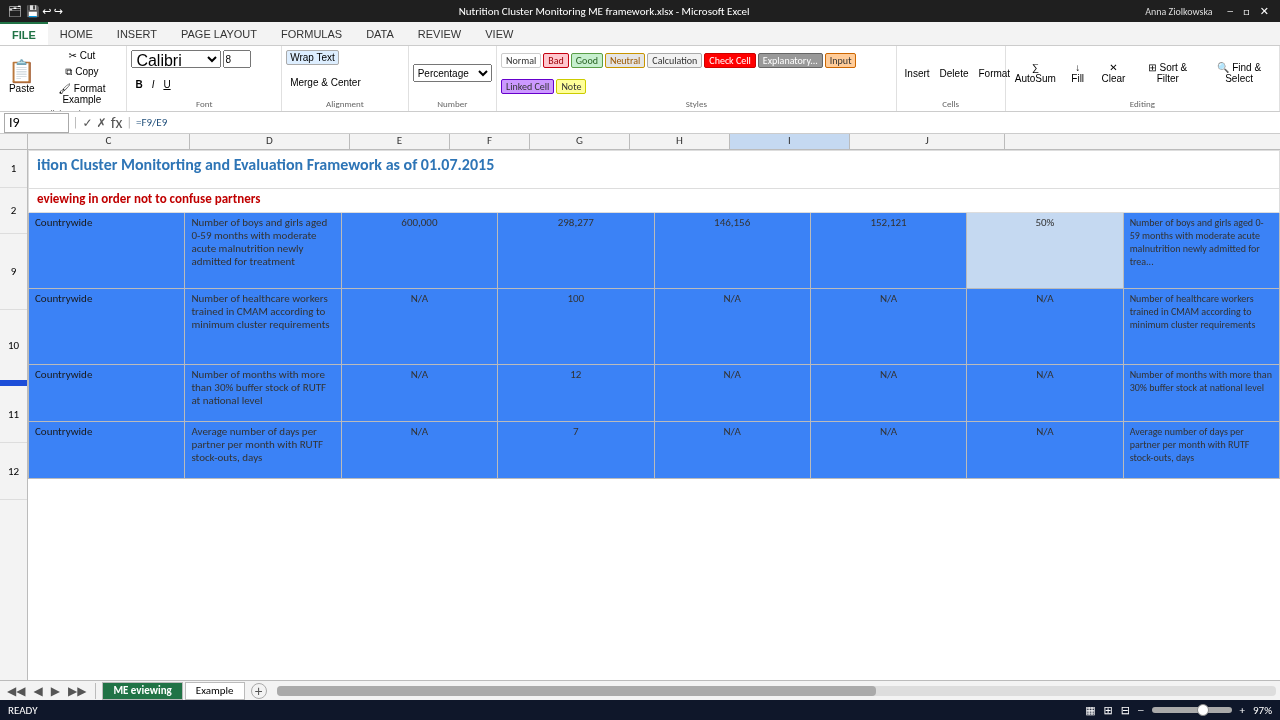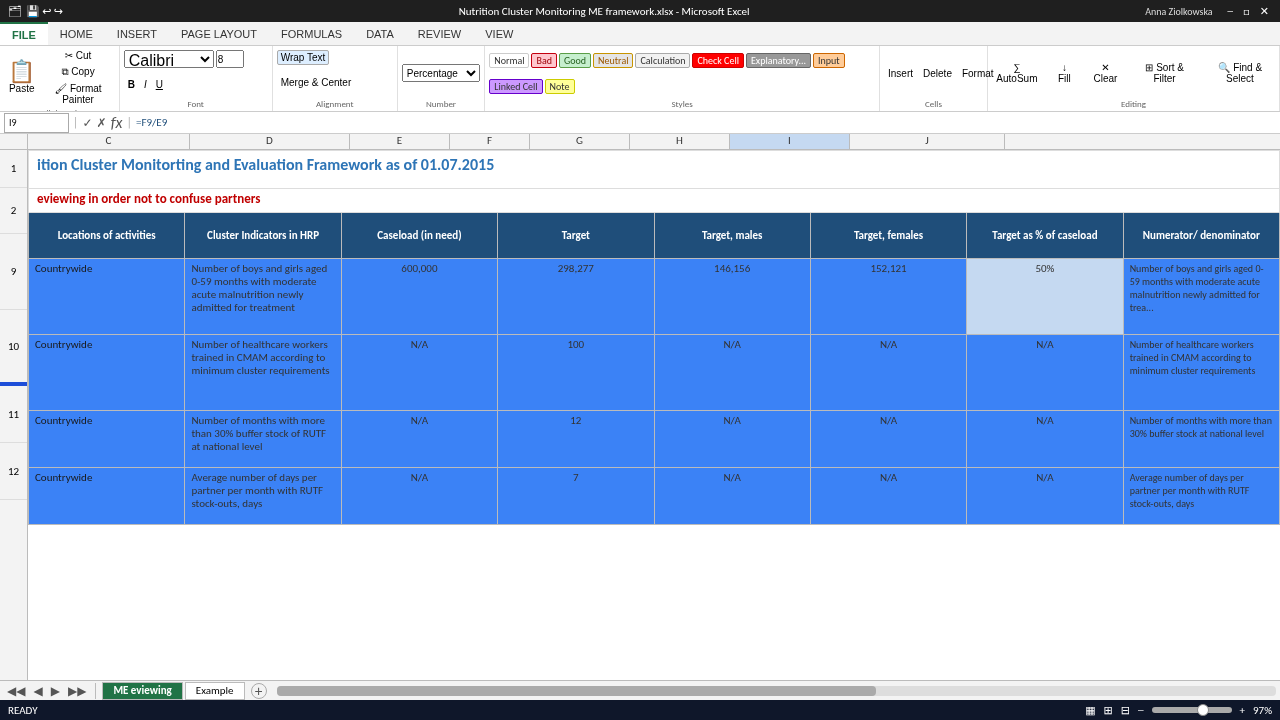--- a/index.html
+++ b/index.html
@@ -170,7 +170,7 @@
   </div>
 
   <div class="rgroup">
-    <div class="rgroup-items" style="gap:10px;">
+    <div class="rgroup-items" style="gap:4px;">
       <button class="rbtn">
           <span>∑ AutoSum</span>
         </button>

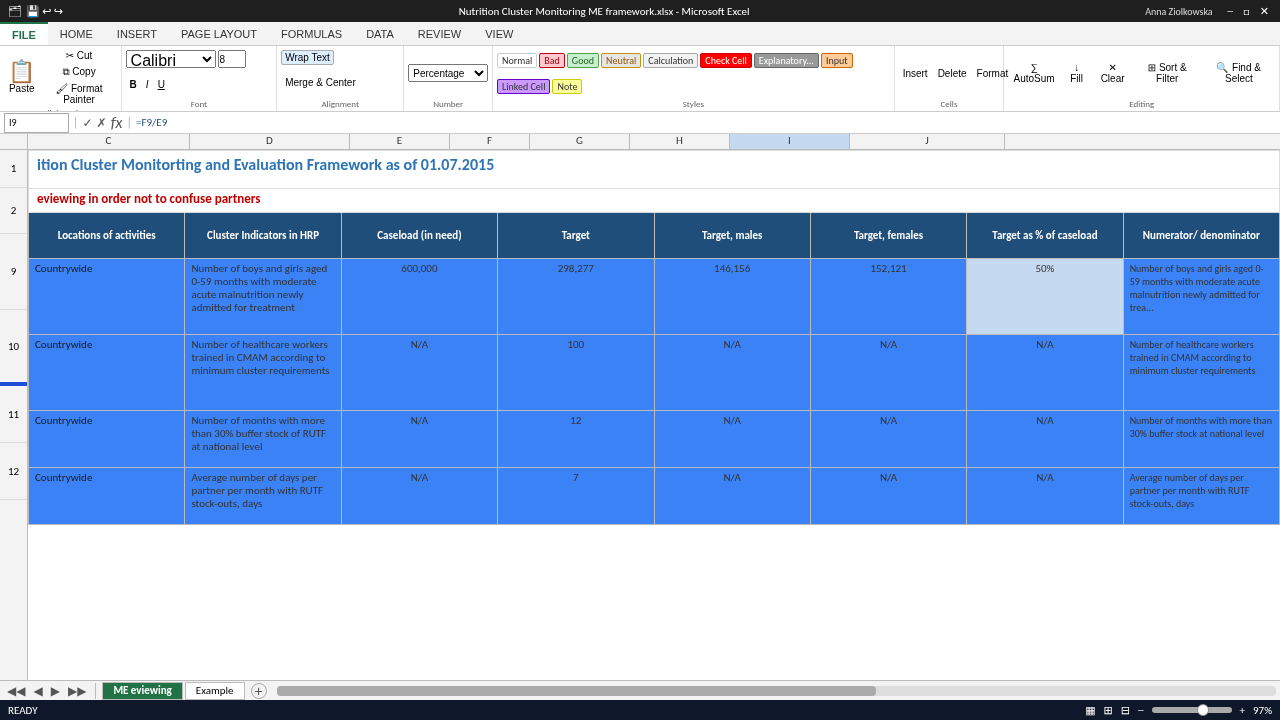--- a/index.html
+++ b/index.html
@@ -95,7 +95,7 @@
             <span>⧉ Copy</span>
           </button>
         <button class="rbtn">
-            <span>🖌 Format Painter</span>
+            <span>🖌 Format Example</span>
           </button>
       </div>
     </div>

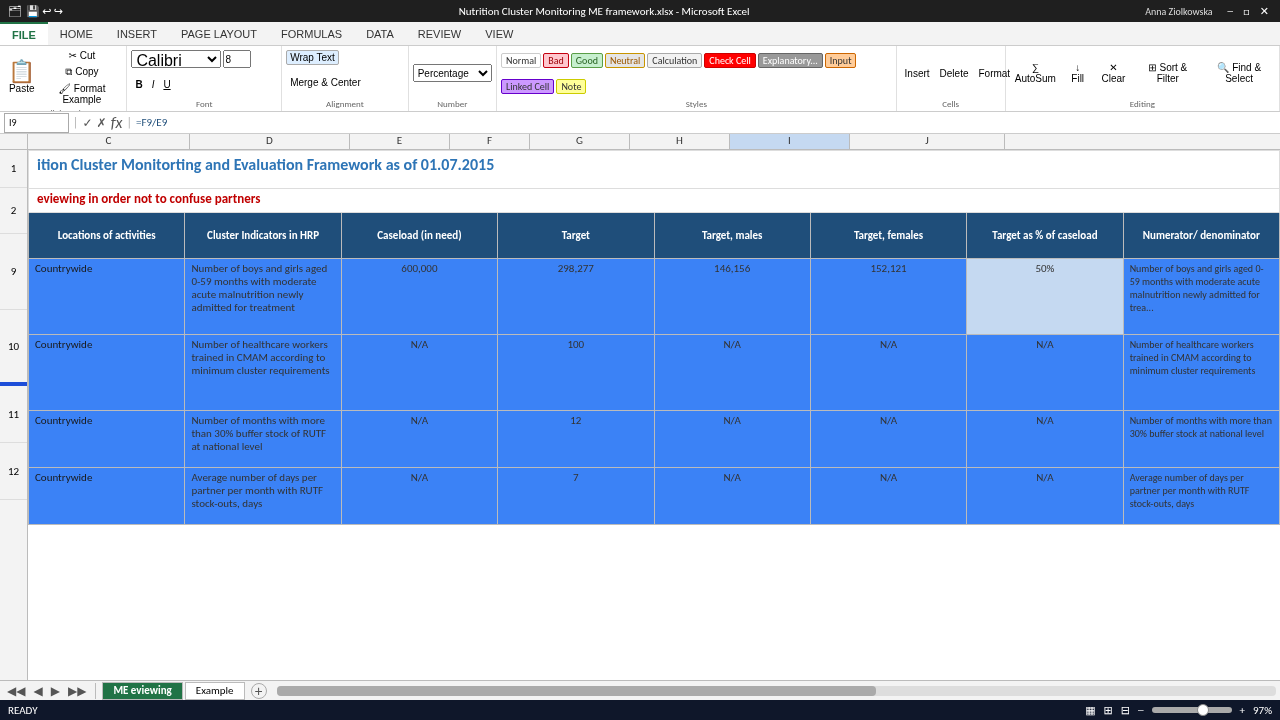--- a/index.html
+++ b/index.html
@@ -38,7 +38,7 @@
     .rbtn { border: 1px solid transparent; border-radius: 2px; background: none; cursor: pointer; padding: 1px 3px; font-size: 10px; display: flex; flex-direction: column; align-items: center; }
     .rbig { font-size: 22px; line-height: 1; }
 
-    .name-box { border: 1px solid #aaa; width: 65px; height: 20px; font-size: 10px; padding: 1px 4px; font-family: Calibri; }
+    .name-box { border: 1px solid #aaa; width: 65px; height: 20px; font-size: 14px; padding: 1px 4px; font-family: Calibri; }
 
     .style-good { background: #c6efce; color: #276221; border: 1px solid #5a9e47; border-radius: 2px; padding: 0 4px; font-size: 10px; }
     .style-bad { background: #ffc7ce; color: #9c0006; border: 1px solid #c5000f; border-radius: 2px; padding: 0 4px; font-size: 10px; }

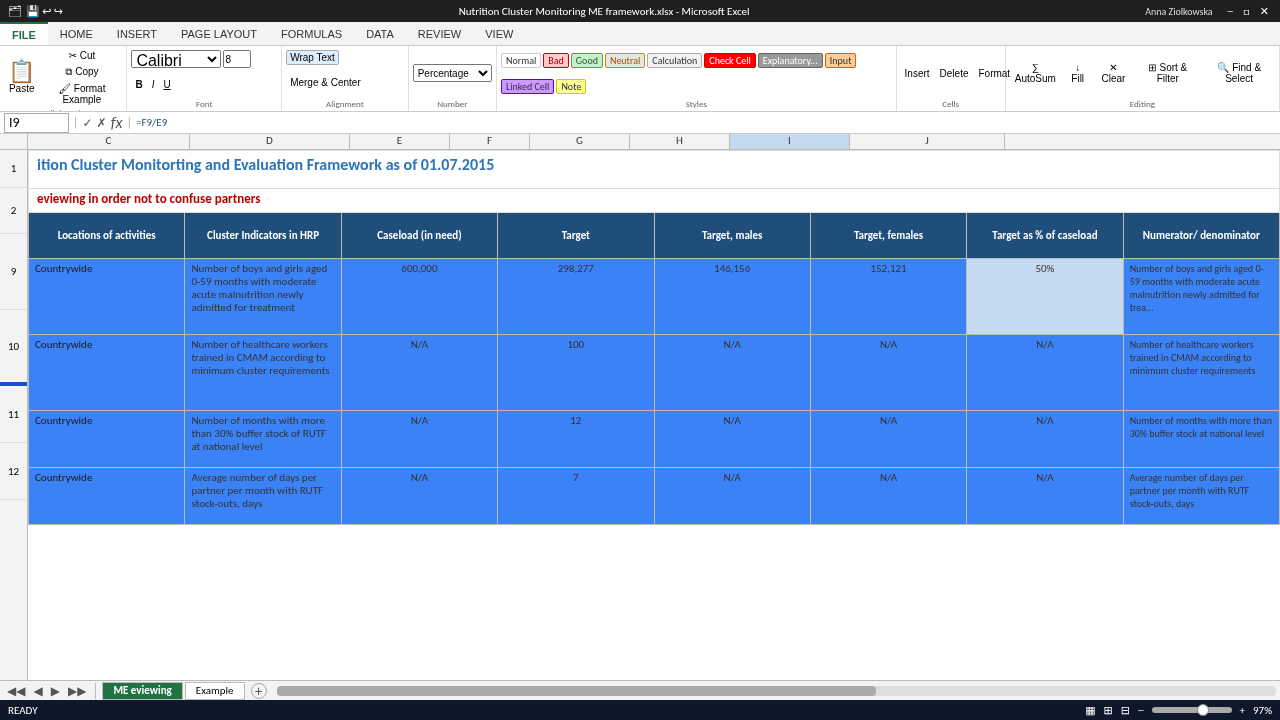--- a/index.html
+++ b/index.html
@@ -196,7 +196,7 @@
   <span style="color:#999;">│</span>
   <span style="cursor:pointer; color:#555; font-size:12px;">✓</span>
   <span style="cursor:pointer; color:#555; font-size:12px;">✗</span>
-  <span style="cursor:pointer; color:#555; font-size:16px; font-style:italic;">fx</span>
+  <span style="cursor:pointer; color:#555; font-size:16px; ">fx</span>
   <span style="color:#999;">│</span>
   <input type="text" style="flex: 1 1 0%; border: none; outline: none; font-family: Calibri; font-size: 11px; color: rgb(31, 78, 122);" value="=F9/E9">
 </div>

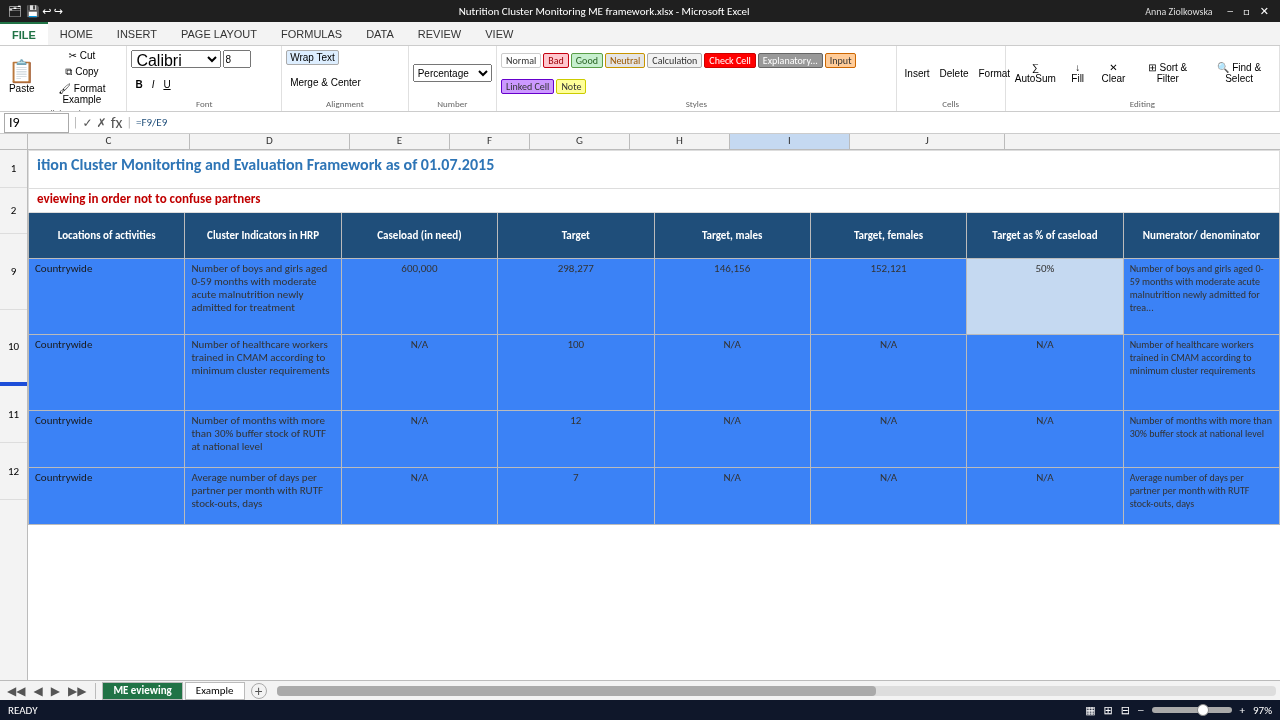--- a/index.html
+++ b/index.html
@@ -242,16 +242,6 @@
           </td>
         </tr>
 
-        <tr class="header-row" style="height:46px;">
-          <td style="width:162px;">Locations of activities</td>
-          <td style="width:160px;">Cluster Indicators in HRP</td>
-          <td style="width:100px;">Caseload (in need)</td>
-          <td style="width:80px;">Target</td>
-          <td style="width:100px;">Target, males</td>
-          <td style="width:100px;">Target, females</td>
-          <td style="width:120px;">Target as % of caseload</td>
-          <td style="width:155px; overflow:hidden;">Numerator/ denominator</td>
-        </tr>
 
         <tr class="data-row" style="height:76px;">
           <td>Countrywide</td>

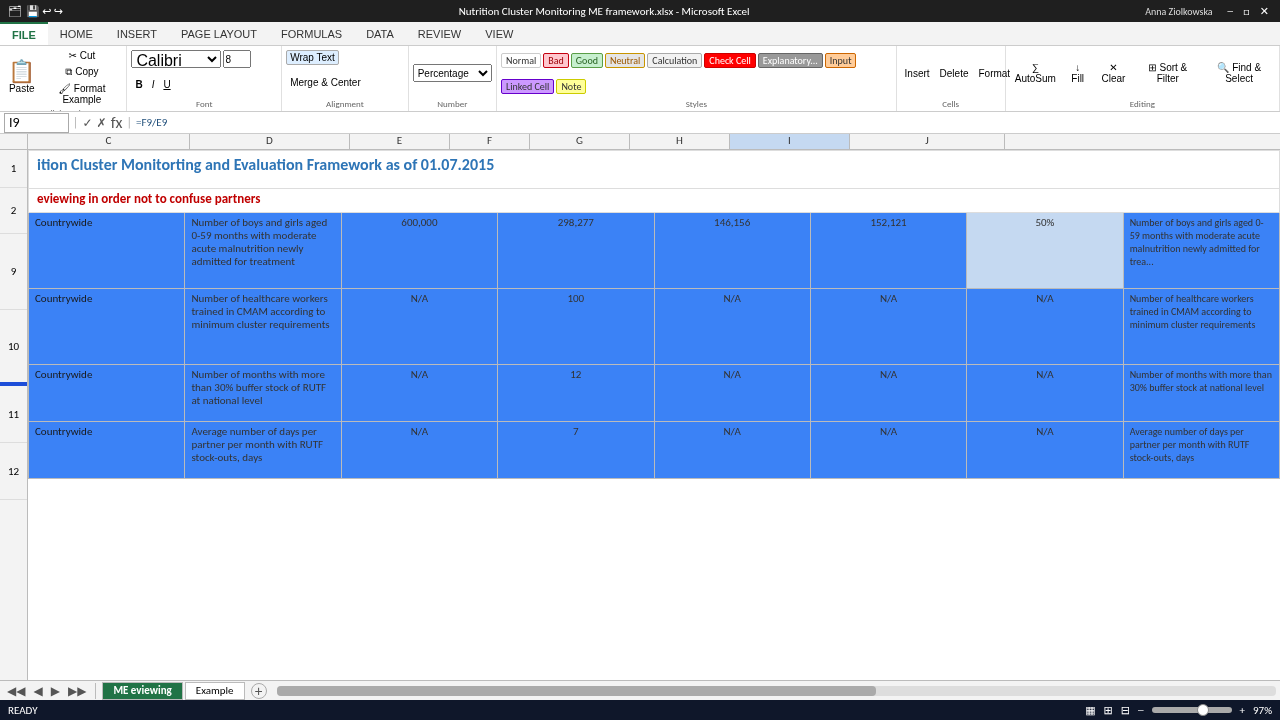--- a/index.html
+++ b/index.html
@@ -221,7 +221,7 @@
       <div style="height:38px; text-align:center; font-size:11px; border-bottom:1px solid #ddd; display:flex; align-items:center; justify-content:center;">1</div>
       <div style="height:46px; text-align:center; font-size:11px; border-bottom:1px solid #ddd; display:flex; align-items:center; justify-content:center;">2</div>
       <div style="height:76px; text-align:center; font-size:11px; border-bottom:1px solid #ddd; display:flex; align-items:center; justify-content:center;">9</div>
-      <div style="height:76px; text-align:center; font-size:11px; border-bottom:4px solid #1d4ed8; display:flex; align-items:center; justify-content:center;">10</div>
+      <div style="height:76px; text-align:center; font-size:11px; border-bottom:6px solid #1d4ed8; display:flex; align-items:center; justify-content:center;">10</div>
       <div style="height:57px; text-align:center; font-size:11px; border-bottom:1px solid #ddd; display:flex; align-items:center; justify-content:center;">11</div>
       <div style="height:57px; text-align:center; font-size:11px; border-bottom:1px solid #ddd; display:flex; align-items:center; justify-content:center;">12</div>
     </div>

